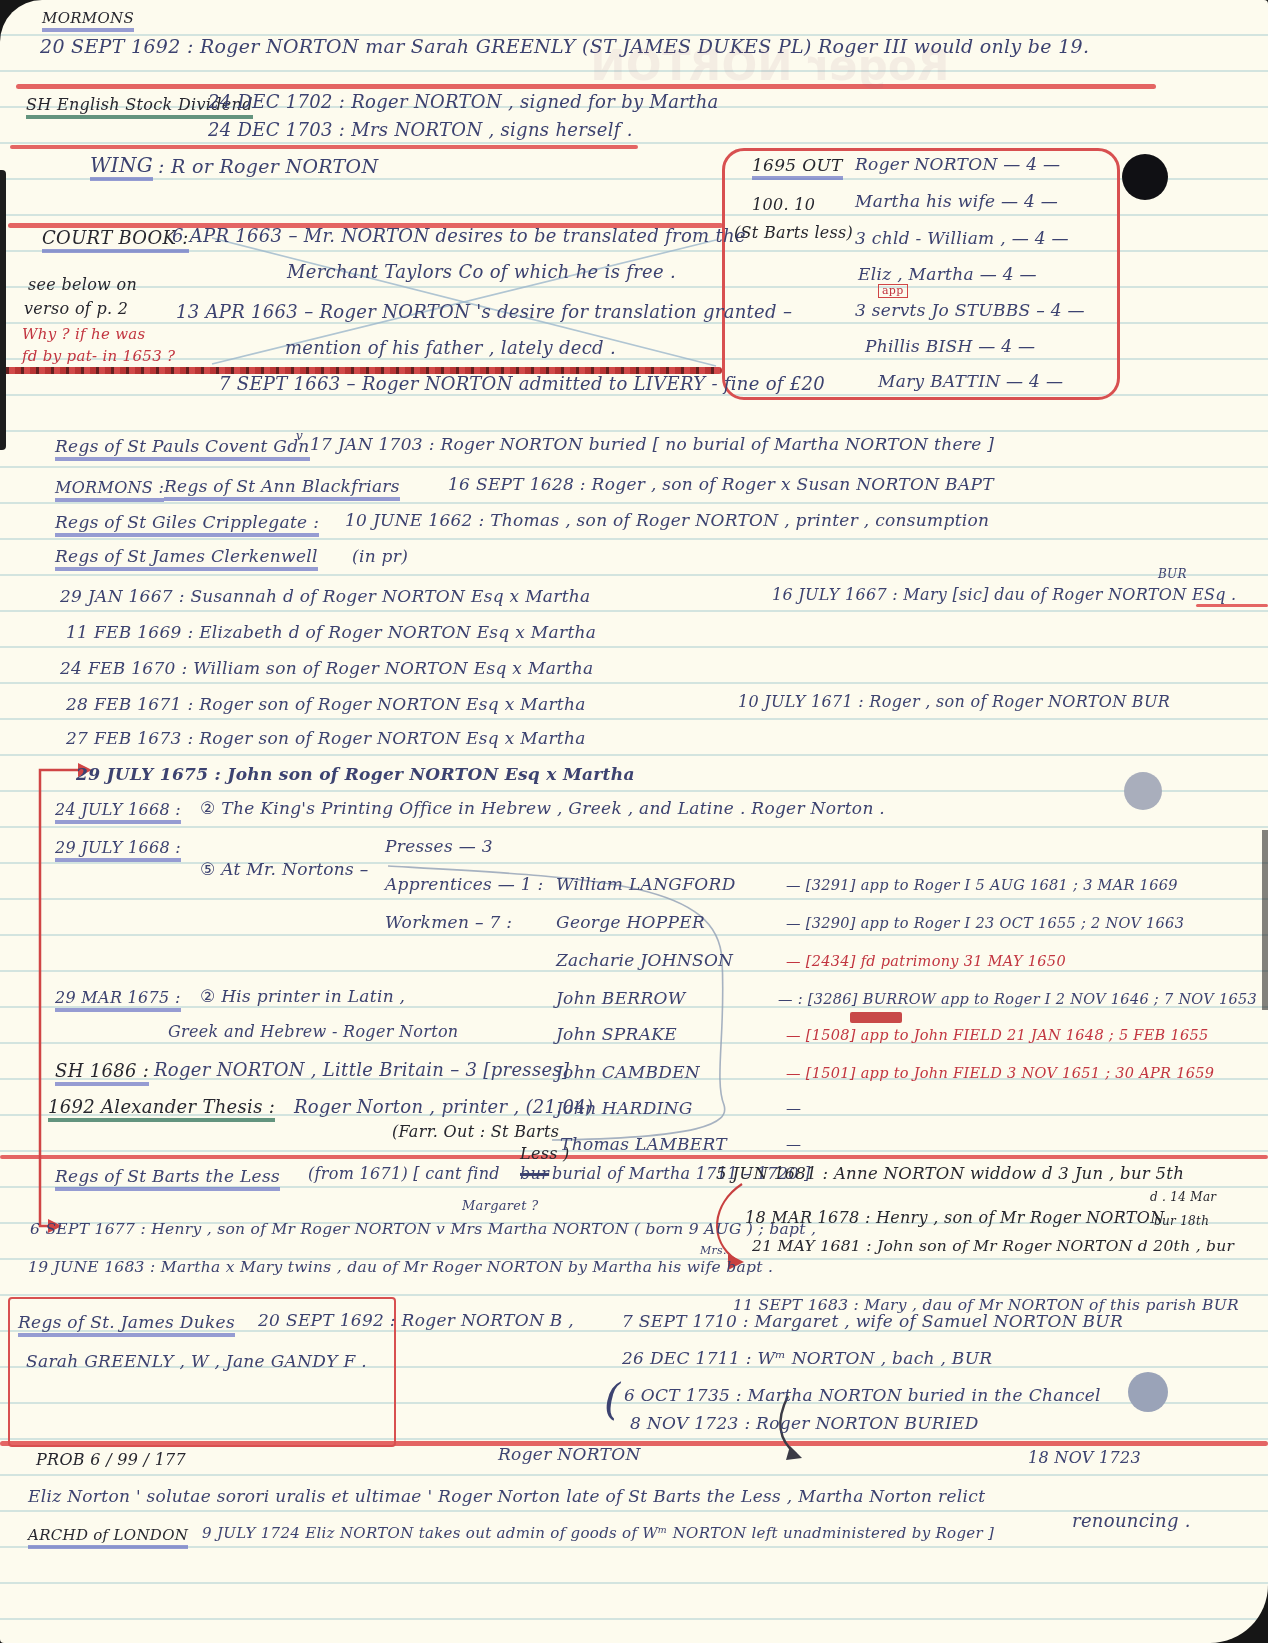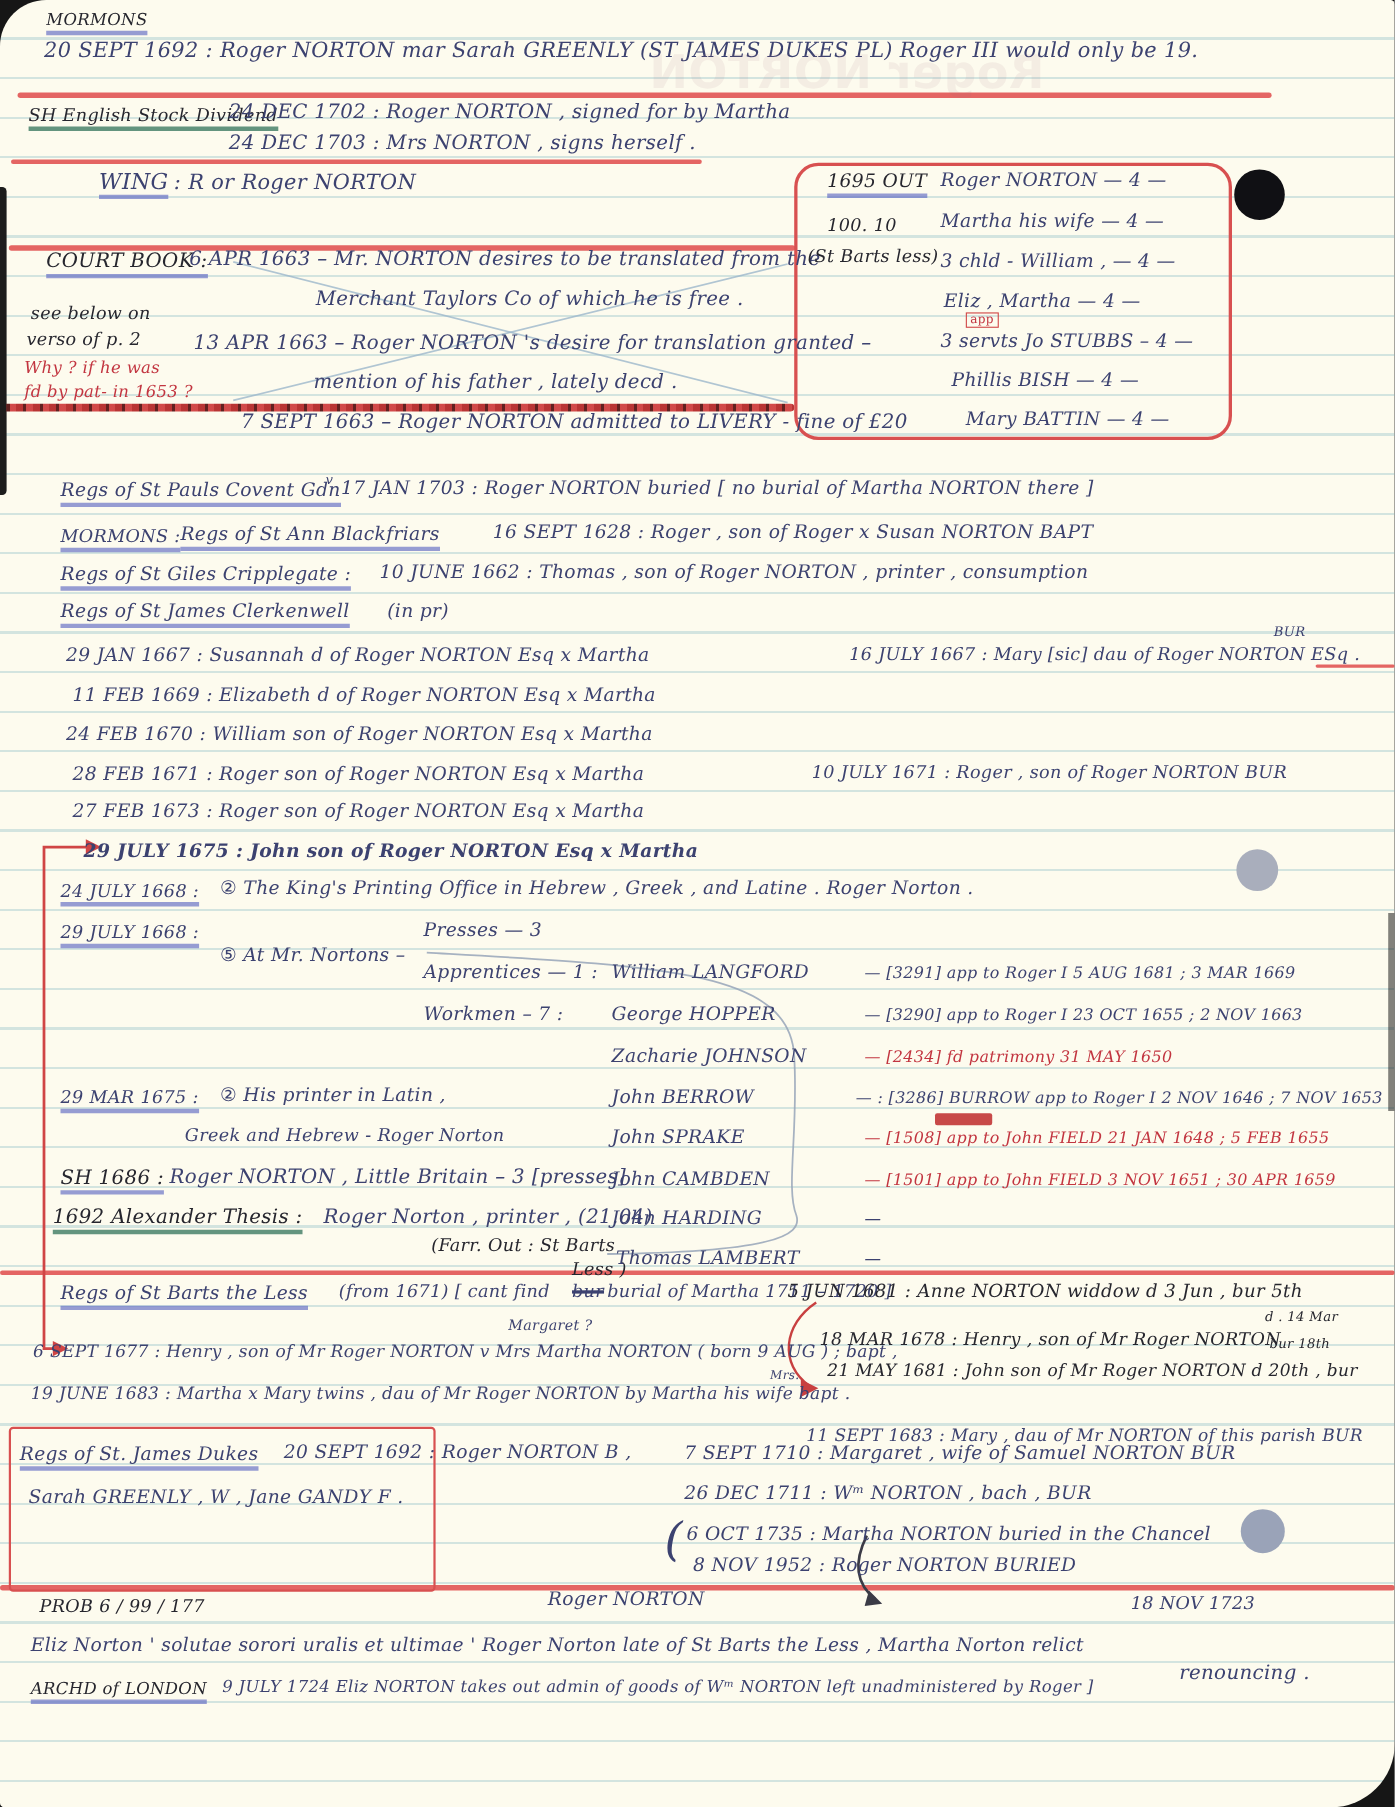--- a/index.html
+++ b/index.html
@@ -172,7 +172,7 @@
         <div class="hw" style="left: 622px; top: 1349px; font-size: 17px; color: rgb(60, 66, 112);">26 DEC 1711 :   Wᵐ NORTON ,  bach ,   BUR</div>
         <div class="hw" style="left: 604px; top: 1376px; font-size: 42px; color: rgb(60, 66, 112);">(</div>
         <div class="hw" style="left: 624px; top: 1386px; font-size: 17px; color: rgb(60, 66, 112);">6 OCT 1735 :   Martha NORTON  buried  in  the Chancel</div>
-        <div class="hw" style="left: 630px; top: 1414px; font-size: 17px; color: rgb(60, 66, 112);">8 NOV 1952 :   Roger NORTON   BURIED</div>
+        <div class="hw" style="left: 630px; top: 1414px; font-size: 17px; color: rgb(60, 66, 112);">8 NOV 1723 :   Roger NORTON   BURIED</div>
         <div class="hw" style="left: 36px; top: 1451px; font-size: 16px; color: rgb(38, 38, 46);">PROB 6 / 99 / 177</div>
         <div class="hw" style="left: 498px; top: 1445px; font-size: 17px; color: rgb(60, 66, 112);">Roger NORTON</div>
         <div class="hw" style="left: 1028px; top: 1449px; font-size: 16px; color: rgb(60, 66, 112);">18 NOV 1723</div>

